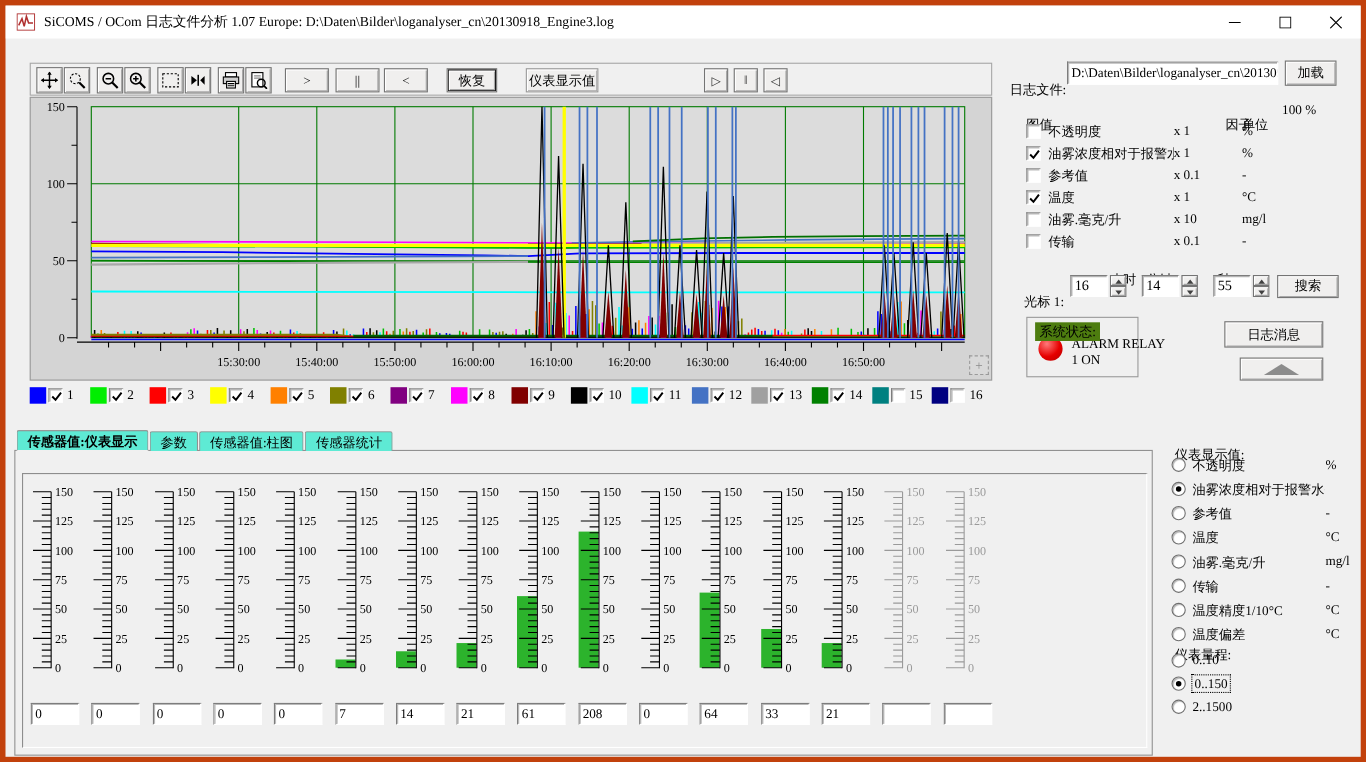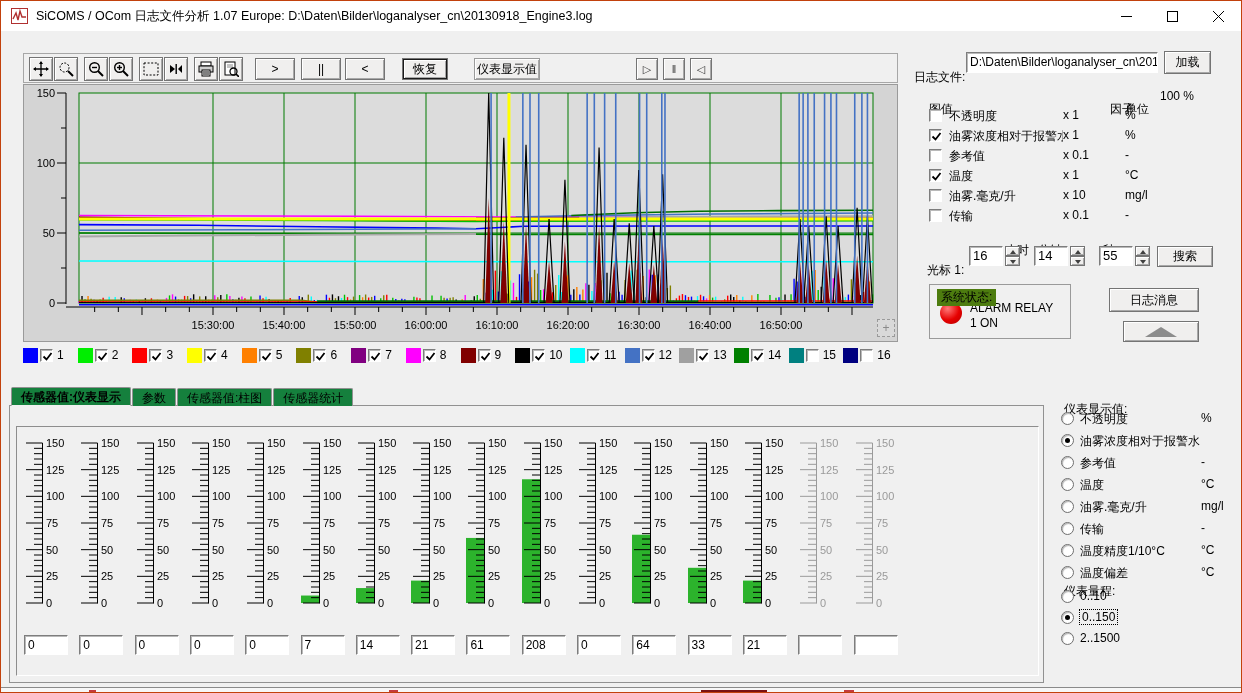--- a/index.html
+++ b/index.html
@@ -4,8 +4,8 @@
 <style>
 *{margin:0;padding:0;box-sizing:border-box;}
 html,body{background:#bfbfbf;}
-#win{position:relative;width:1242px;height:693px;background:#f0f0f0;border:1px solid #c2410c;
-     font-family:Liberation Sans, sans-serif;font-size:12px;color:#000;overflow:hidden;}
+#win{position:relative;width:1242px;height:693px;background:#f0f0f0;border:5px solid #c2410c;
+     font-family:Liberation Serif, serif;font-size:12px;color:#000;overflow:hidden;}
 
 #titlebar{position:absolute;left:0;top:0;width:100%;height:30px;background:#ffffff;display:flex;align-items:center;}
 #appicon{margin:0 8px 0 10px;flex:0 0 auto;}

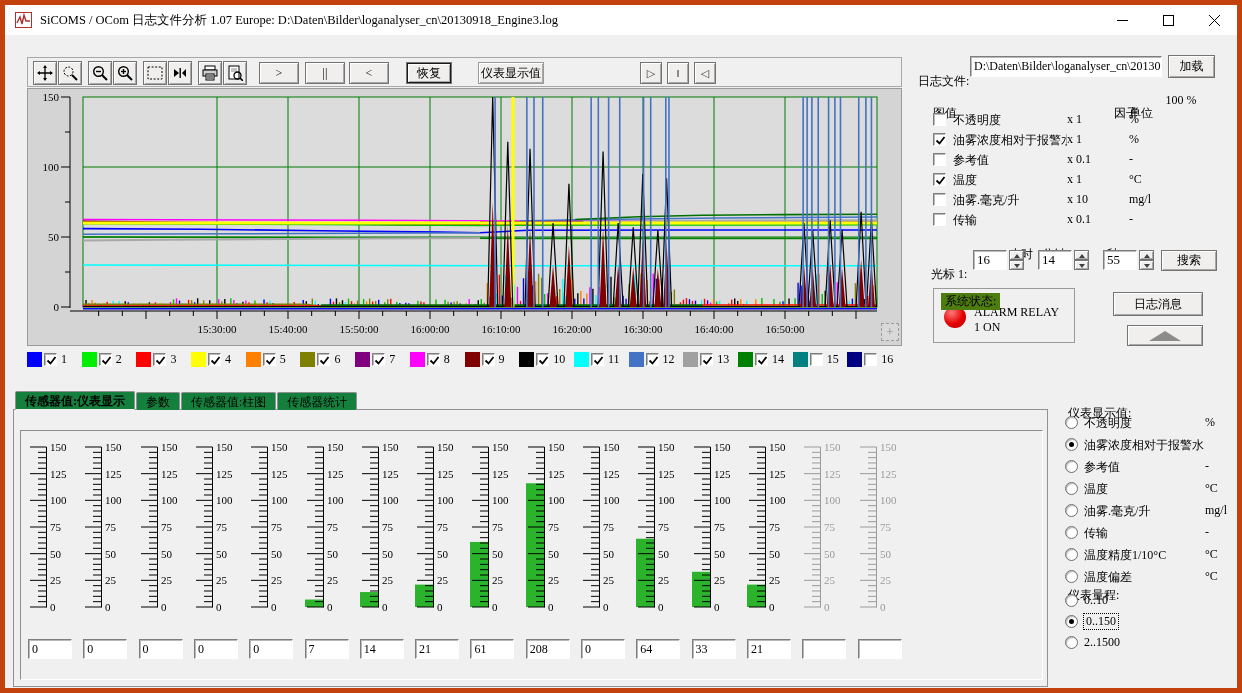--- a/index.html
+++ b/index.html
@@ -49,7 +49,7 @@
 .udbtn:after{content:"";position:absolute;left:4px;}
 .udup:after{top:3px;border-left:3px solid transparent;border-right:3px solid transparent;border-bottom:4px solid #404040;}
 .uddn:after{top:3px;border-left:3px solid transparent;border-right:3px solid transparent;border-top:4px solid #404040;}
-#statusbox{position:absolute;left:928px;top:283px;width:142px;height:55px;border:1px solid #9a9a9a;background:#f0f0f0;}
+#statusbox{position:absolute;left:928px;top:283px;width:102px;height:55px;border:1px solid #9a9a9a;background:#f0f0f0;}
 #statuslegend{position:absolute;left:936px;top:276px;background:#4d7c0f;padding:0 4px;}
 #lamp{position:absolute;left:10px;top:17px;width:22px;height:22px;border-radius:50%;background:radial-gradient(circle at 35% 30%,#ff7a7a,#e60000 55%,#b30000);}
 .alarmtxt{position:absolute;left:40px;font-size:12px;white-space:nowrap;}

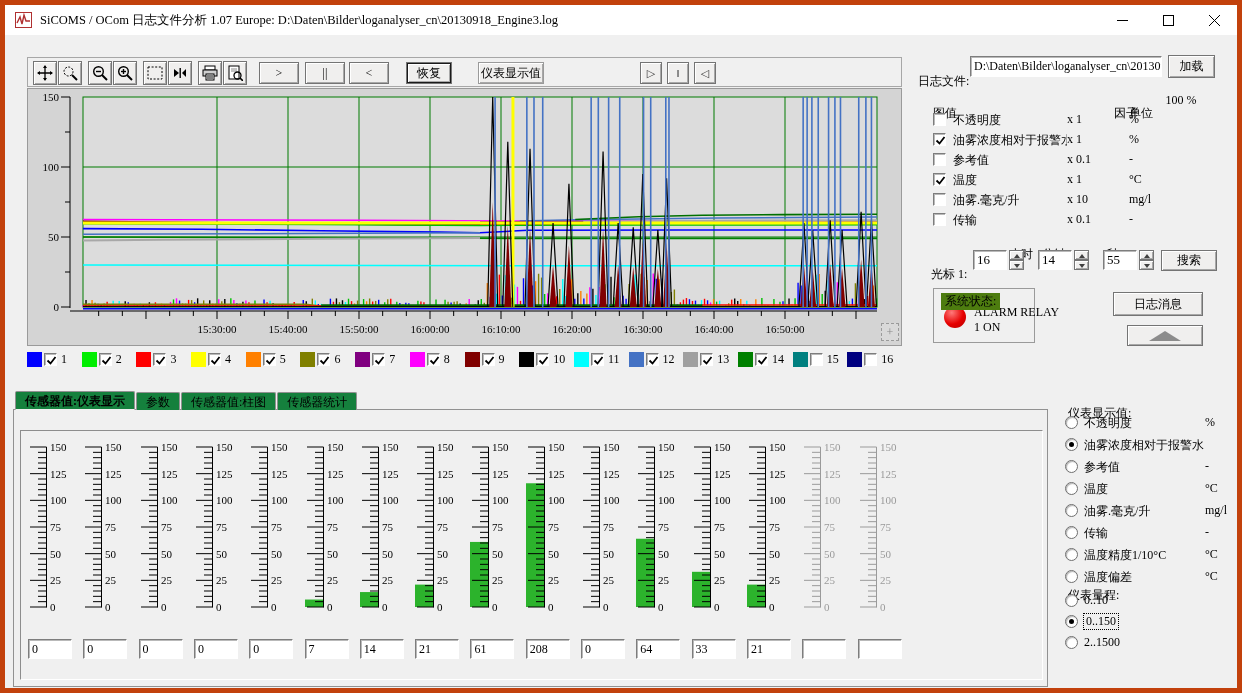--- a/index.html
+++ b/index.html
@@ -59,7 +59,7 @@
 
 #tabbox{position:absolute;left:8px;top:386px;width:1035px;height:296px;}
 #tabrow{position:absolute;left:2px;top:0;height:19px;display:flex;z-index:2;}
-.tab{height:18px;margin-top:1px;padding:1px 9px 0 9px;border:1px solid #919191;border-bottom:none;background:#15803d;border-radius:2px 2px 0 0;margin-right:1px;font-size:12px;white-space:nowrap;text-align:center;}
+.tab{height:18px;margin-top:1px;padding:1px 9px 0 9px;border:1px solid #919191;border-bottom:none;background:#5eead4;border-radius:2px 2px 0 0;margin-right:1px;font-size:12px;white-space:nowrap;text-align:center;}
 .tab.active{height:19px;margin-top:0;font-weight:bold;border-bottom:1px solid #f0f0f0;}
 #tabcontent{position:absolute;left:0;top:18px;width:1035px;height:278px;border:1px solid #919191;background:#f0f0f0;z-index:1;}
 #gaugepanel{position:absolute;left:6px;top:20px;width:1023px;height:250px;border-top:1px solid #8d8d8d;border-left:1px solid #8d8d8d;border-bottom:1px solid #fff;border-right:1px solid #fff;background:#f0f0f0;}

